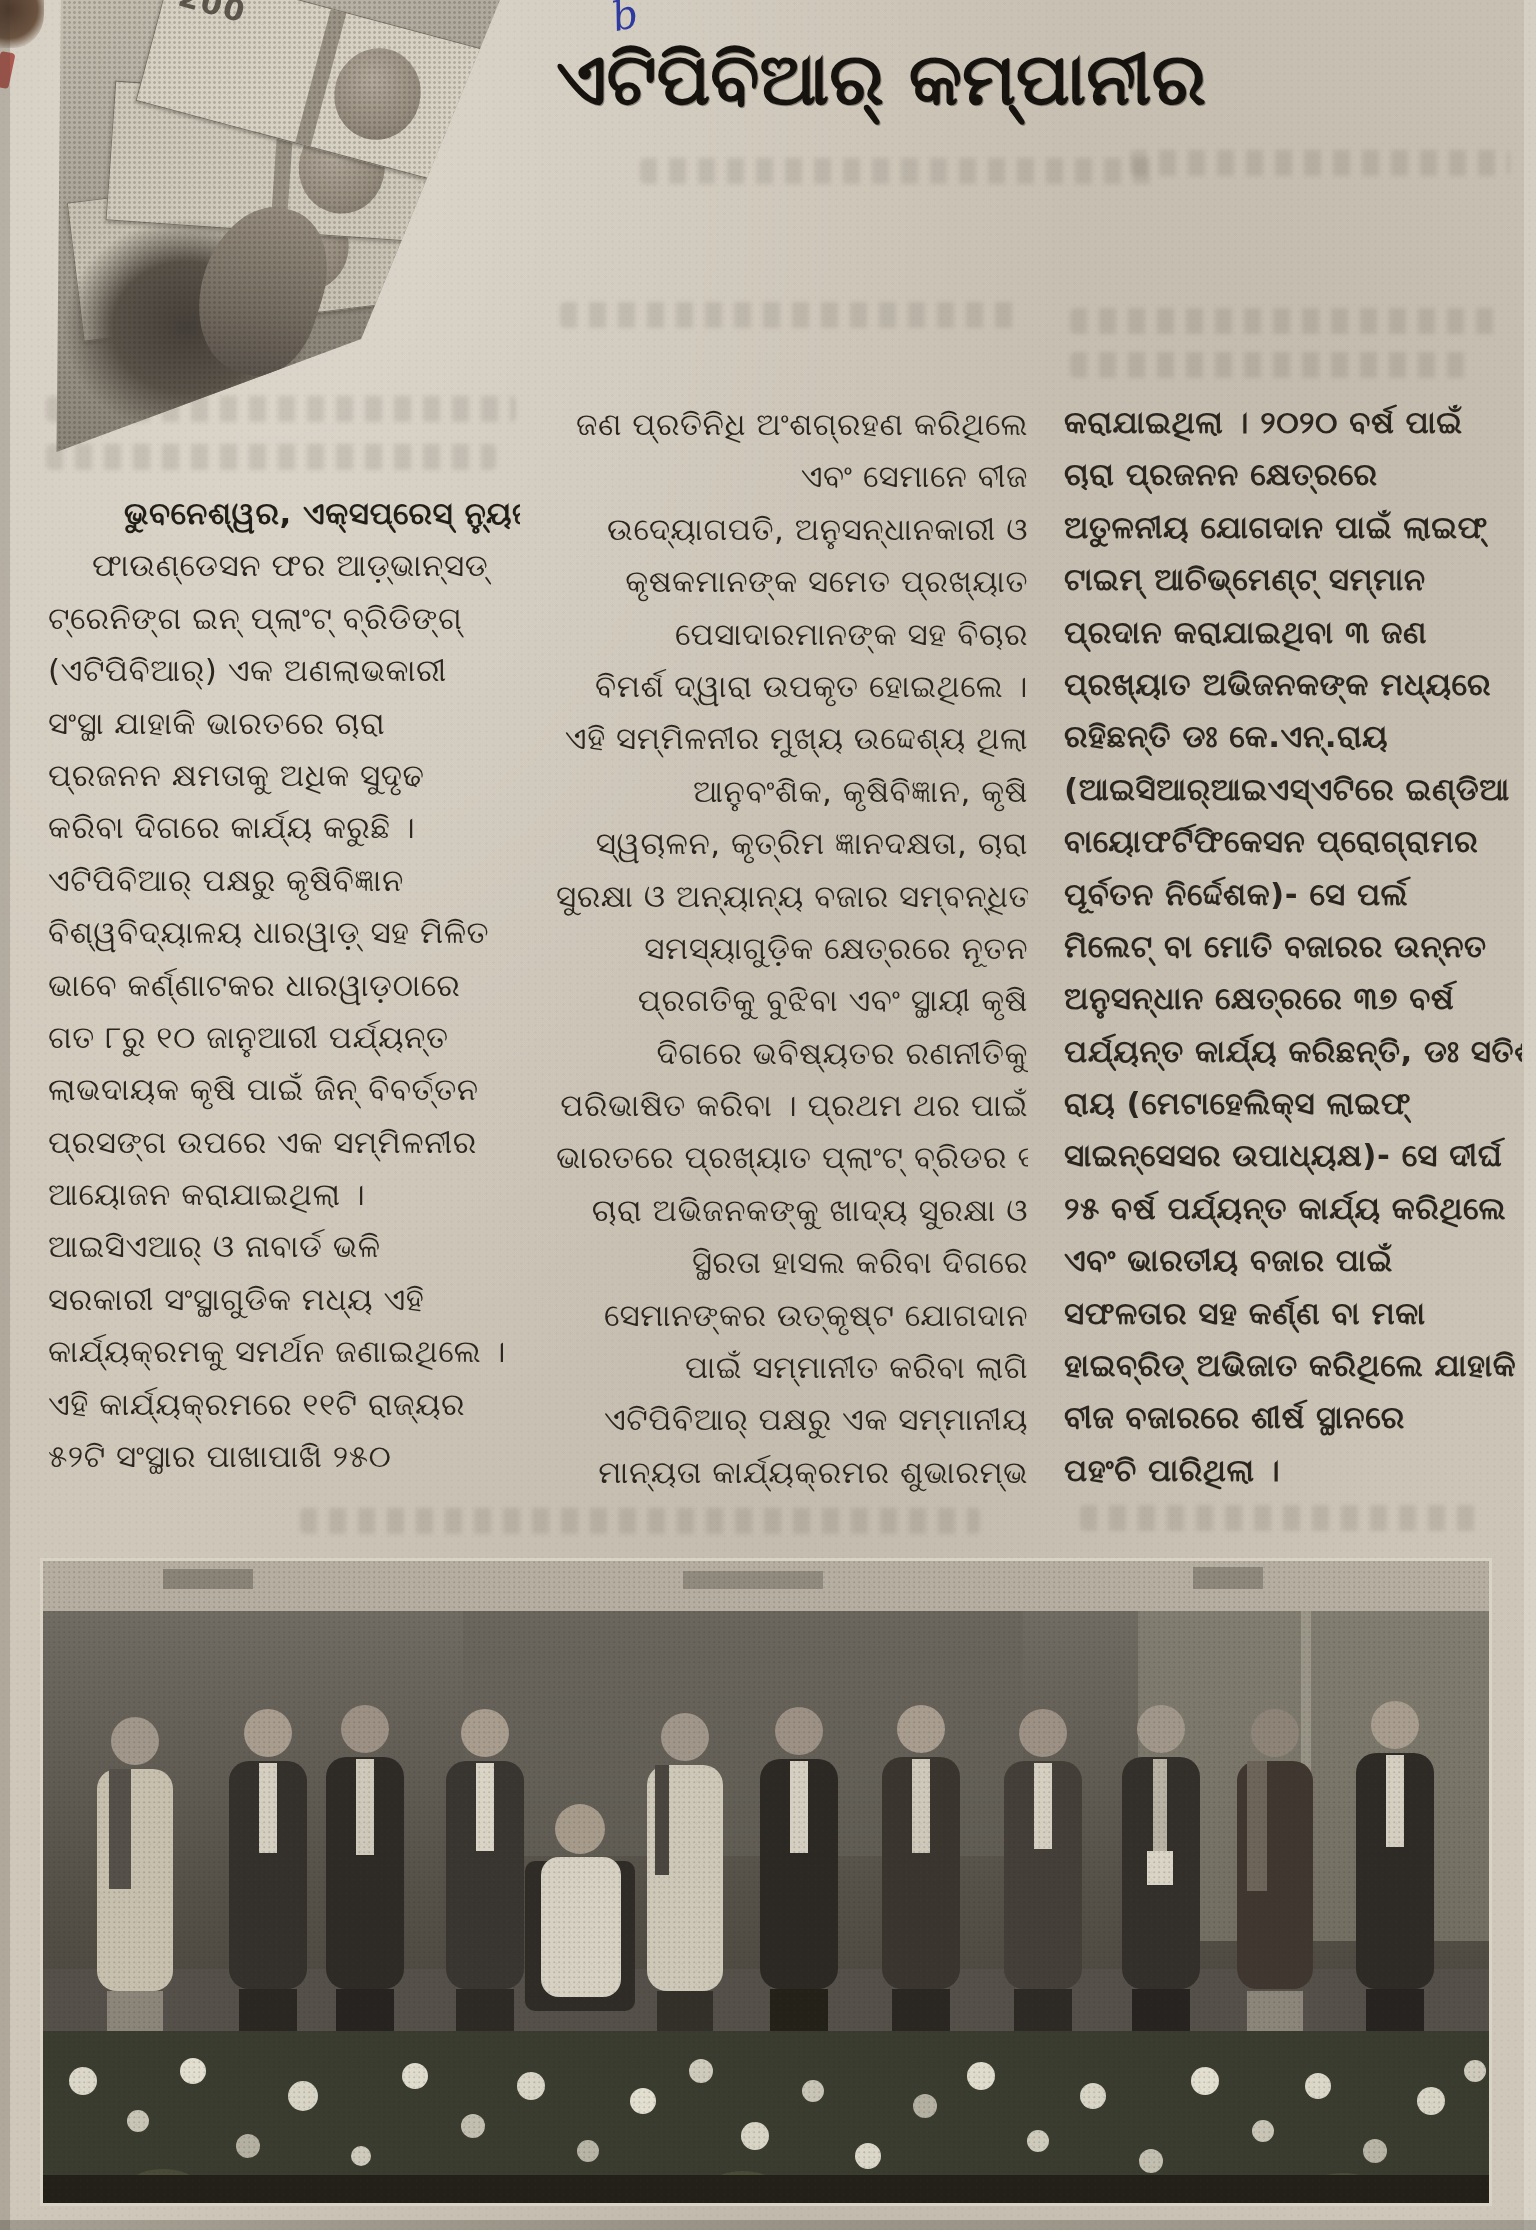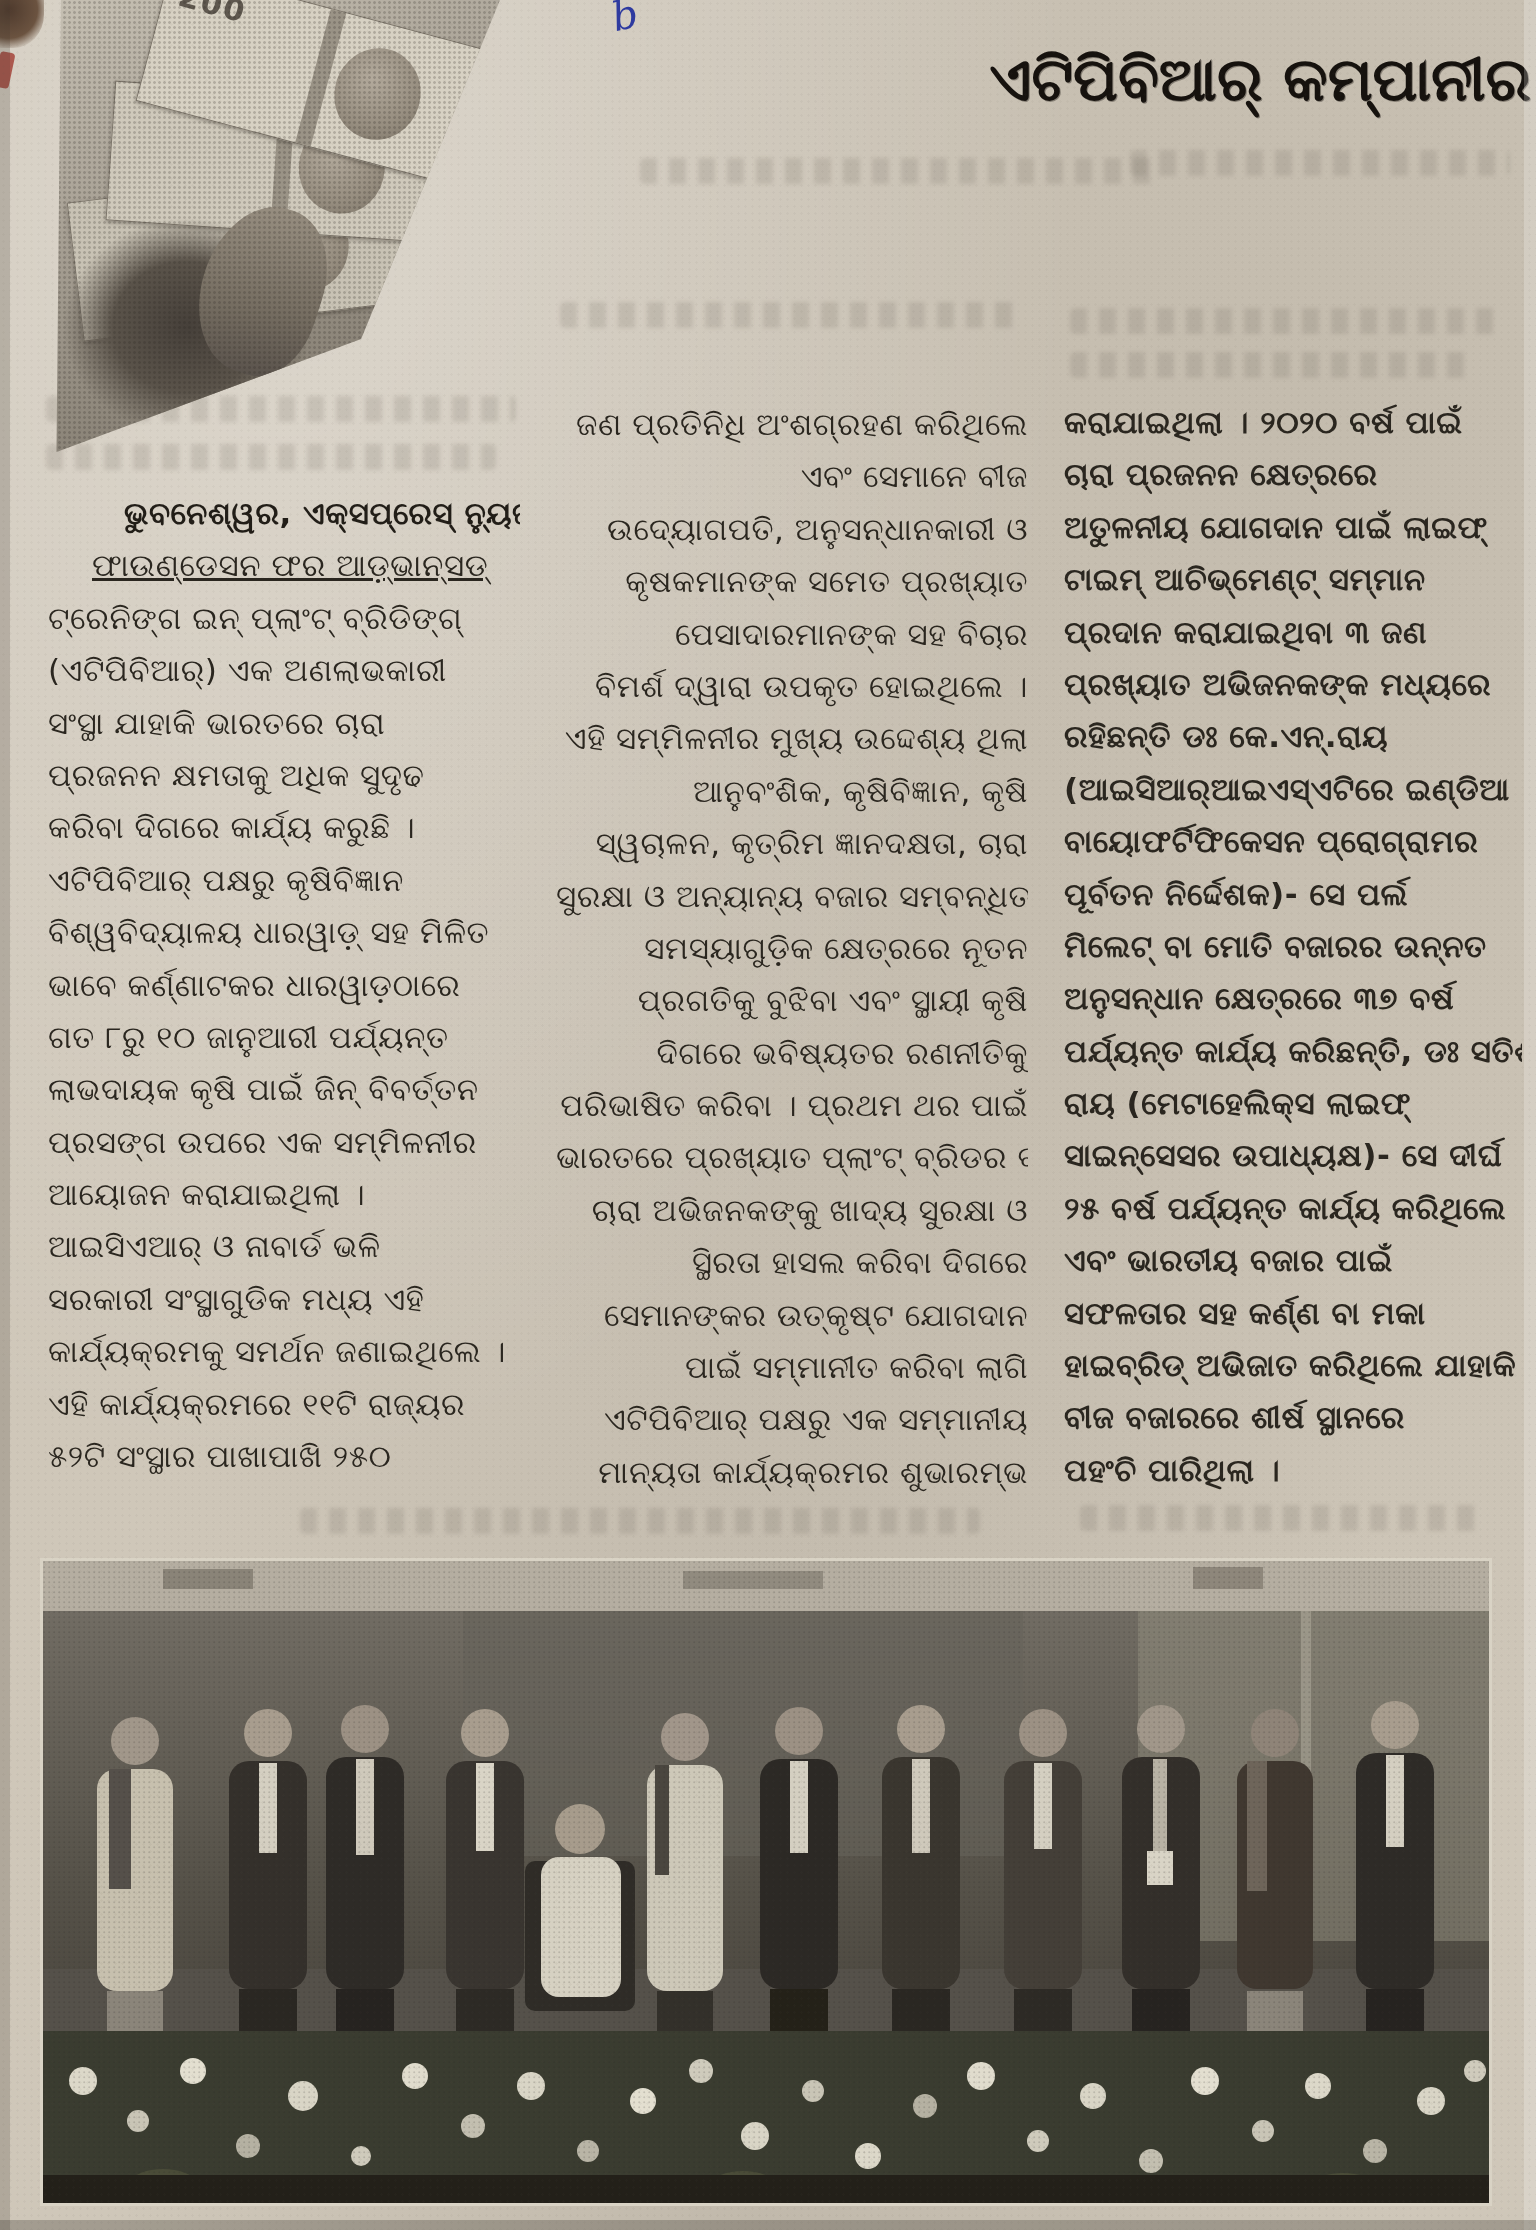--- a/index.html
+++ b/index.html
@@ -62,8 +62,8 @@
     transform:rotate(-12deg);font-family:"DejaVu Serif",serif;}
 
   
-  .headline{position:absolute;left:556px;width:975px;text-align:right;color:#16120e;
-    font-weight:bold;font-size:60px;line-height:110px;white-space:nowrap;overflow:hidden;
+  .headline{position:absolute;left:556px;width:975px;text-align:left;color:#16120e;
+    font-weight:bold;font-size:72px;line-height:110px;white-space:nowrap;overflow:hidden;
     text-shadow:1px 1px 0 rgba(30,25,20,.4);}
   .headline.l1{top:24px;}
   .headline.l2{top:214px;}

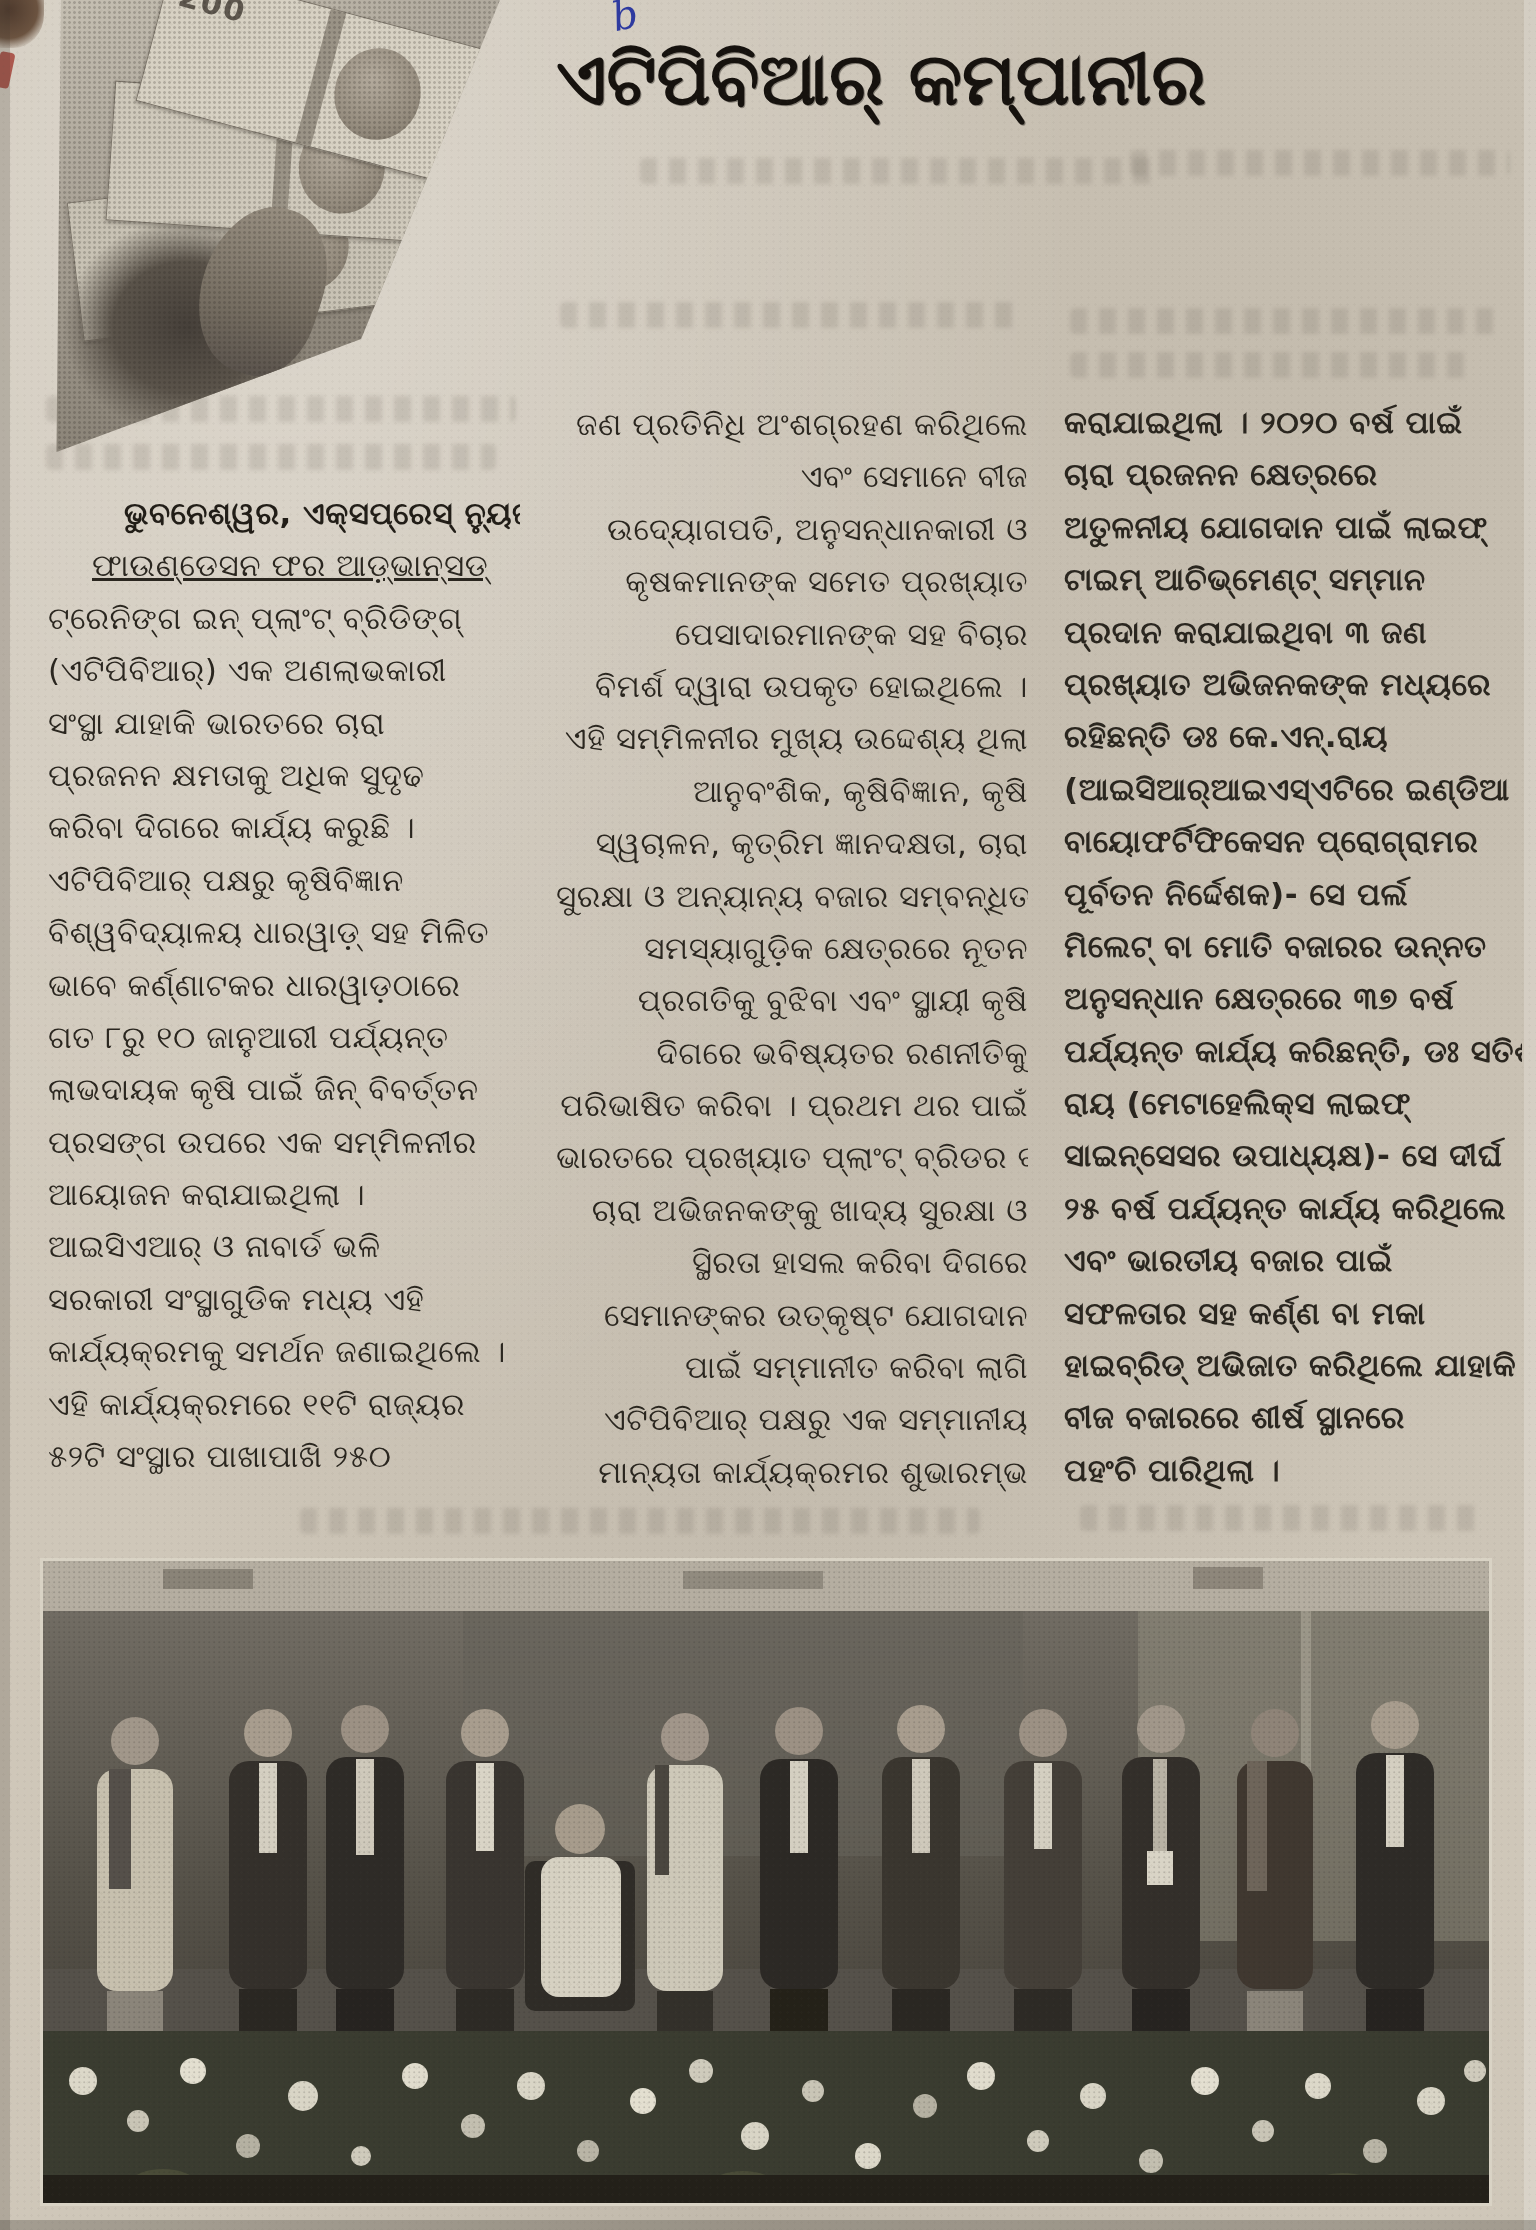--- a/index.html
+++ b/index.html
@@ -76,7 +76,7 @@
   .line{height:52.4px;line-height:52.4px;font-size:31px;color:#2a261f;
     white-space:nowrap;overflow:hidden;letter-spacing:.5px;}
   .col1 .line:nth-child(1){font-weight:bold;padding-left:76px;color:#211d17;}
-  .col1 .line:nth-child(2){padding-left:44px;text-decoration:underline;}
+  .col1 .line:nth-child(2){padding-left:44px;}
 
   
   .ghost{position:absolute;height:26px;border-radius:5px;

